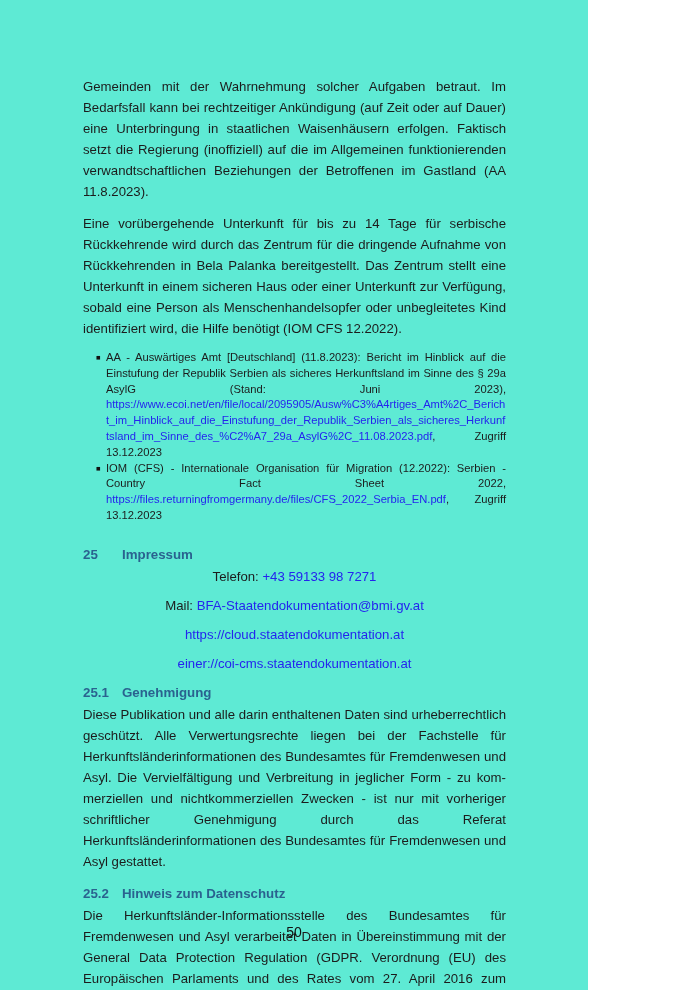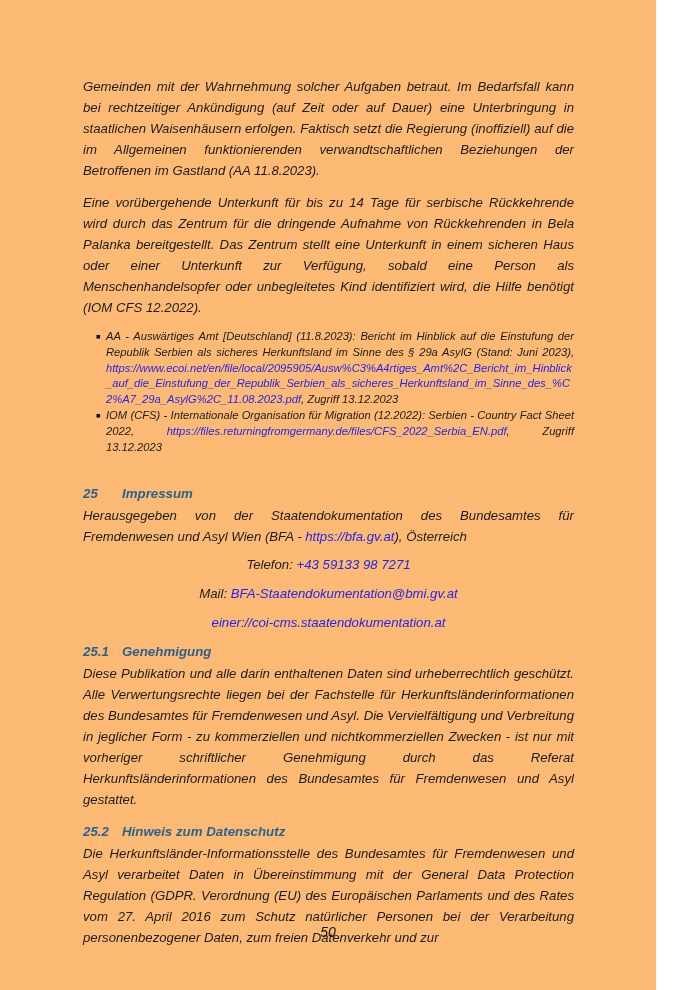--- a/index.html
+++ b/index.html
@@ -9,7 +9,7 @@
     color:#1c1c1c;
     -webkit-font-smoothing:antialiased;
   }
-  .page { position:relative; width:656px; height:990px; overflow:hidden; background:#fdba74;font-style:italic; }
+  .page { position:relative; width:588px; height:990px; overflow:hidden; background:#5eead4; }
   .content { padding:76px 82px 0 83px; }
 
   p.body {

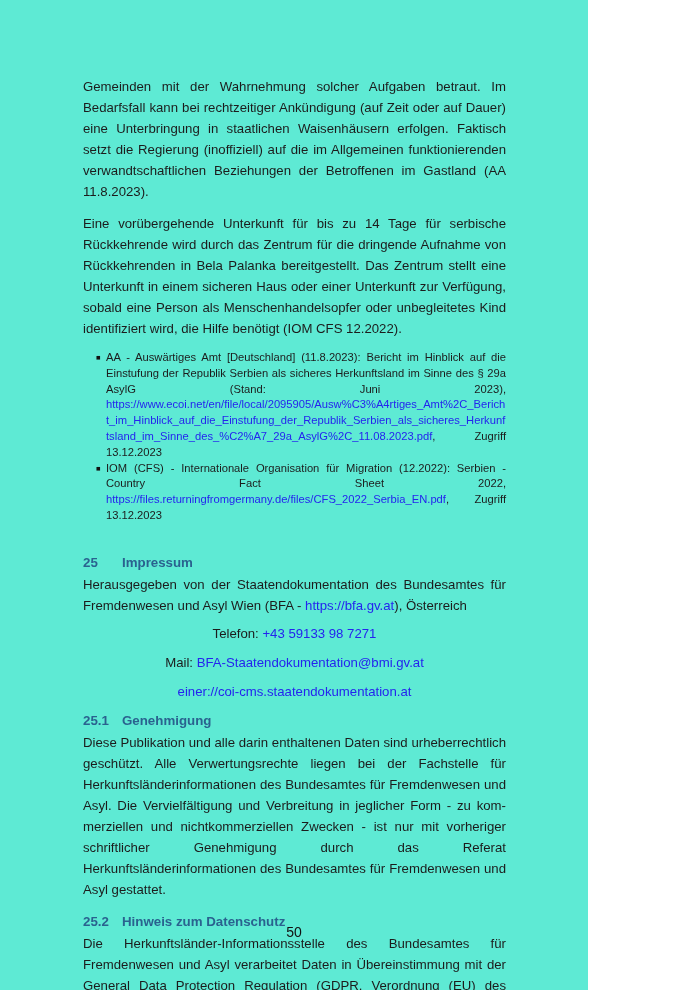--- a/index.html
+++ b/index.html
@@ -33,7 +33,7 @@
     line-height:21px; margin:6px 0 1px 0;
   }
   h2.sec .num { display:inline-block; min-width:39px; }
-  h2.impressum-h { margin-top:28px; }
+  h2.impressum-h { margin-top:20px; }
 
   p.contact { margin:0 0 8px 0; text-align:center; }
   p.pub { margin:0 0 7px 0; text-align:justify; }

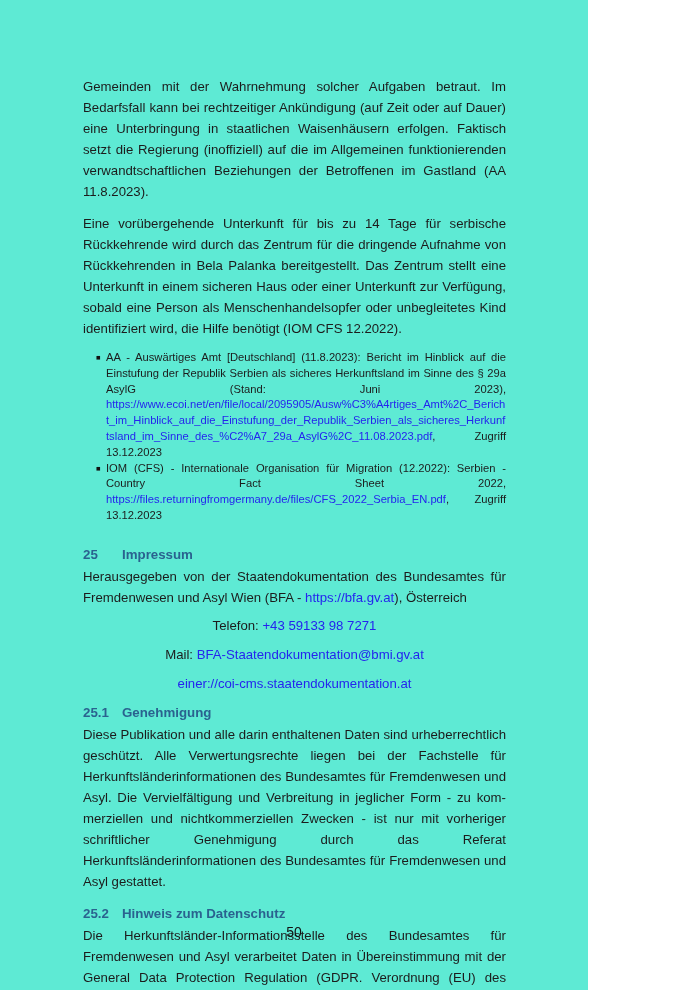--- a/index.html
+++ b/index.html
@@ -66,9 +66,6 @@
       <span class="num">25</span><span>Impressum</span>
     </h2>
 
-    <p class="body pub">
-      <span>Herausgegeben von der Staatendokumentation des Bundesamtes für Fremdenwesen und Asyl Wien (BFA - </span><a class="link">https://bfa.gv.at</a><span>), Österreich</span>
-    </p>
 
     <p class="body contact">
       <span>Telefon: </span><a class="link">+43 59133 98 7271</a>

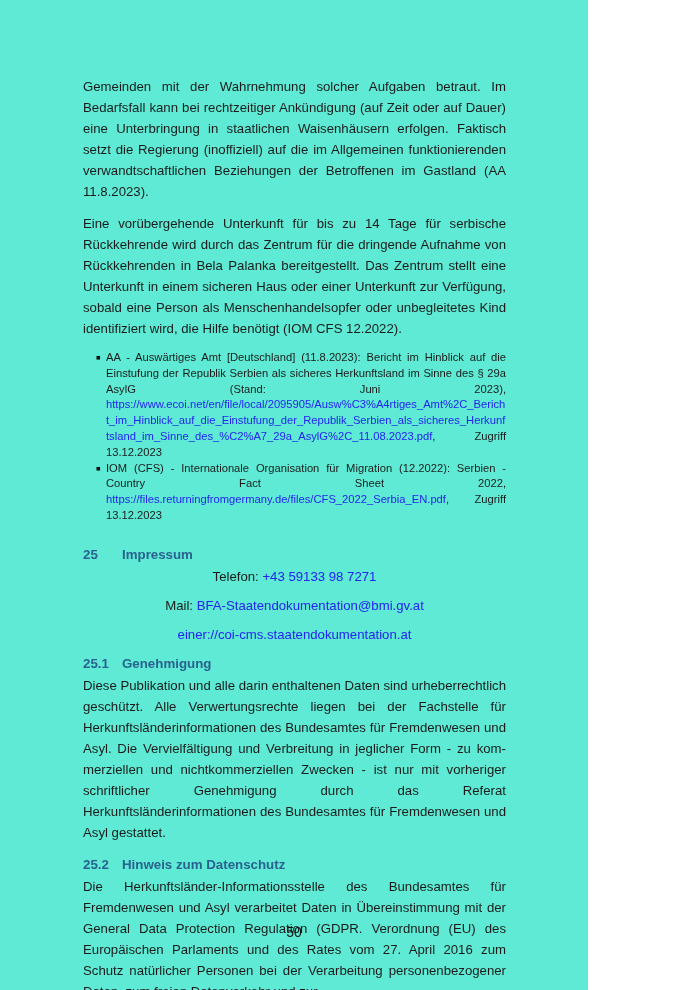--- a/index.html
+++ b/index.html
@@ -76,6 +76,9 @@
     </p>
 
     <p class="body contact">
+      <a class="link">https://cloud.staatendokumentation.at</a>
+    </p>
+    <p class="body contact">
       <a class="link">einer://coi-cms.staatendokumentation.at</a>
     </p>
 

